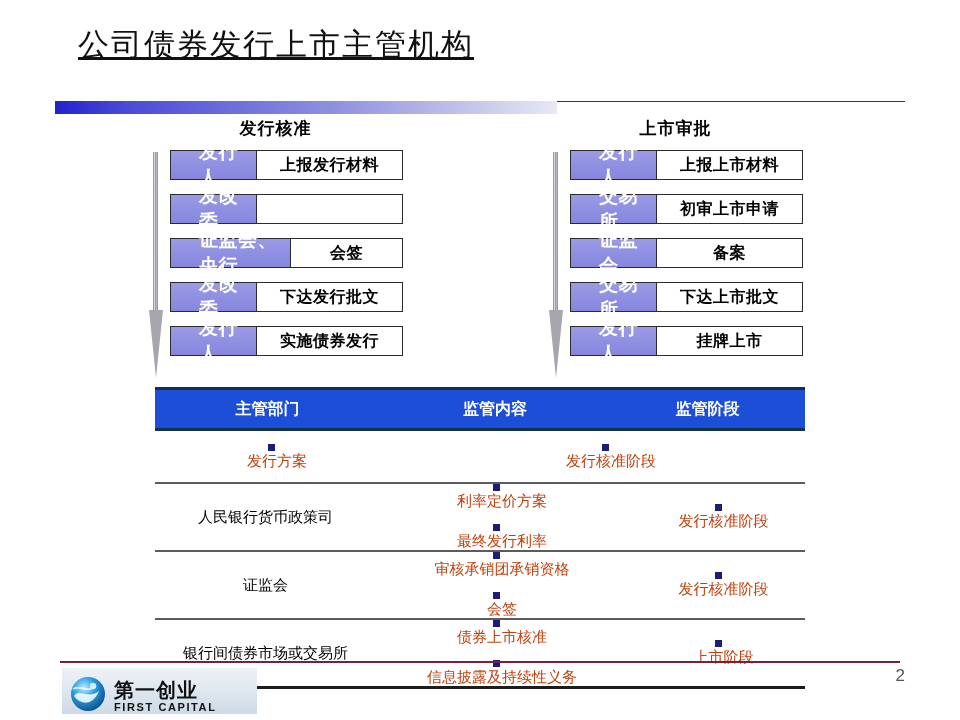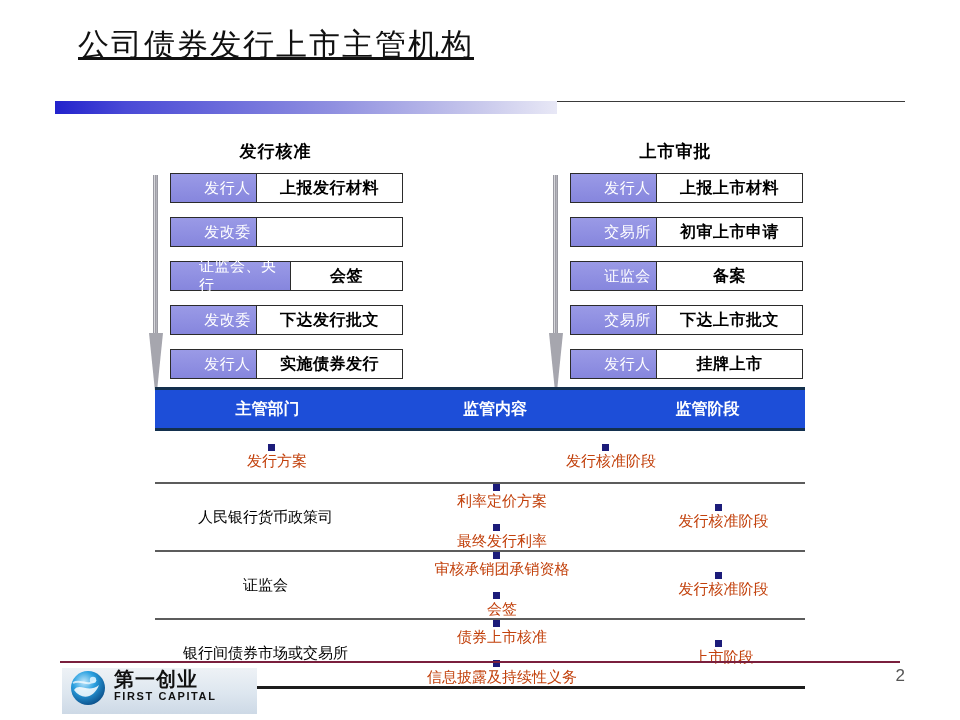--- a/index.html
+++ b/index.html
@@ -55,7 +55,7 @@
   
   .flow {
     position: absolute;
-    top: 140px;
+    top: 117px;
   }
   .flow.left  { left: 148px; }
   .flow.right { left: 548px; }

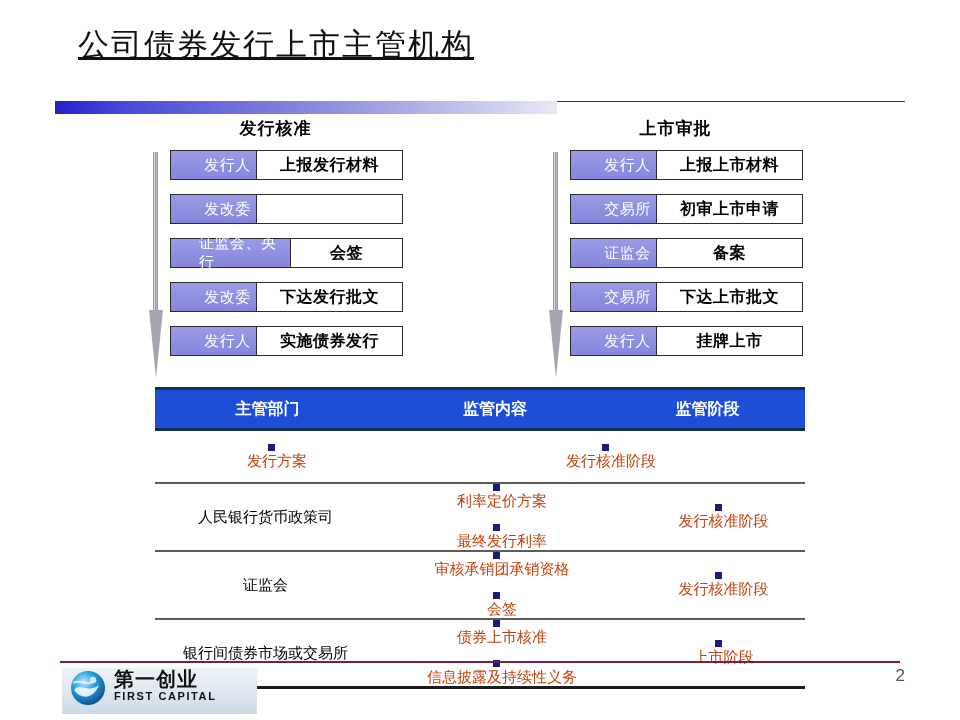--- a/index.html
+++ b/index.html
@@ -126,8 +126,8 @@
     flex: 0 0 86px;
     background: linear-gradient(to bottom, #9a9ae6 0%, #9090e2 50%, #8686dd 100%);
     color: #ffffff;
-    font-size: 15px;
-    font-weight: normal;
+    font-size: 19px;
+    font-weight: bold;
     display: flex;
     align-items: center;
     justify-content: center;

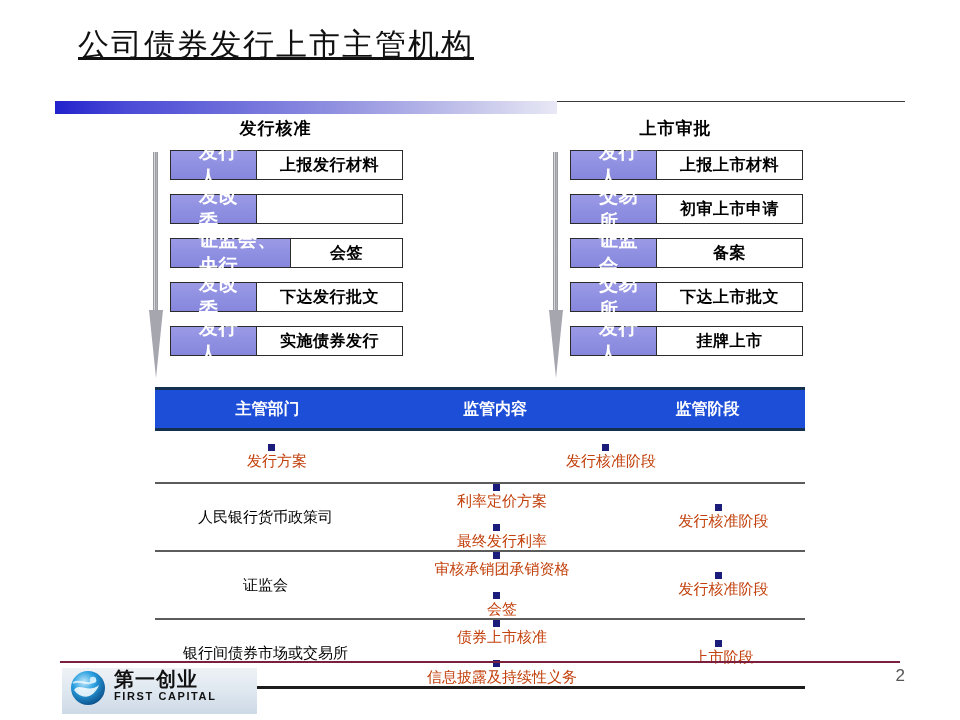--- a/index.html
+++ b/index.html
@@ -239,7 +239,7 @@
     height: 46px;
     background: linear-gradient(to bottom, #eef2f6 0%, #dde6ef 55%, #cdd9e6 100%);
     display: flex;
-    align-items: flex-start;
+    align-items: flex-end;
     padding-left: 6px;
     box-sizing: border-box;
   }

